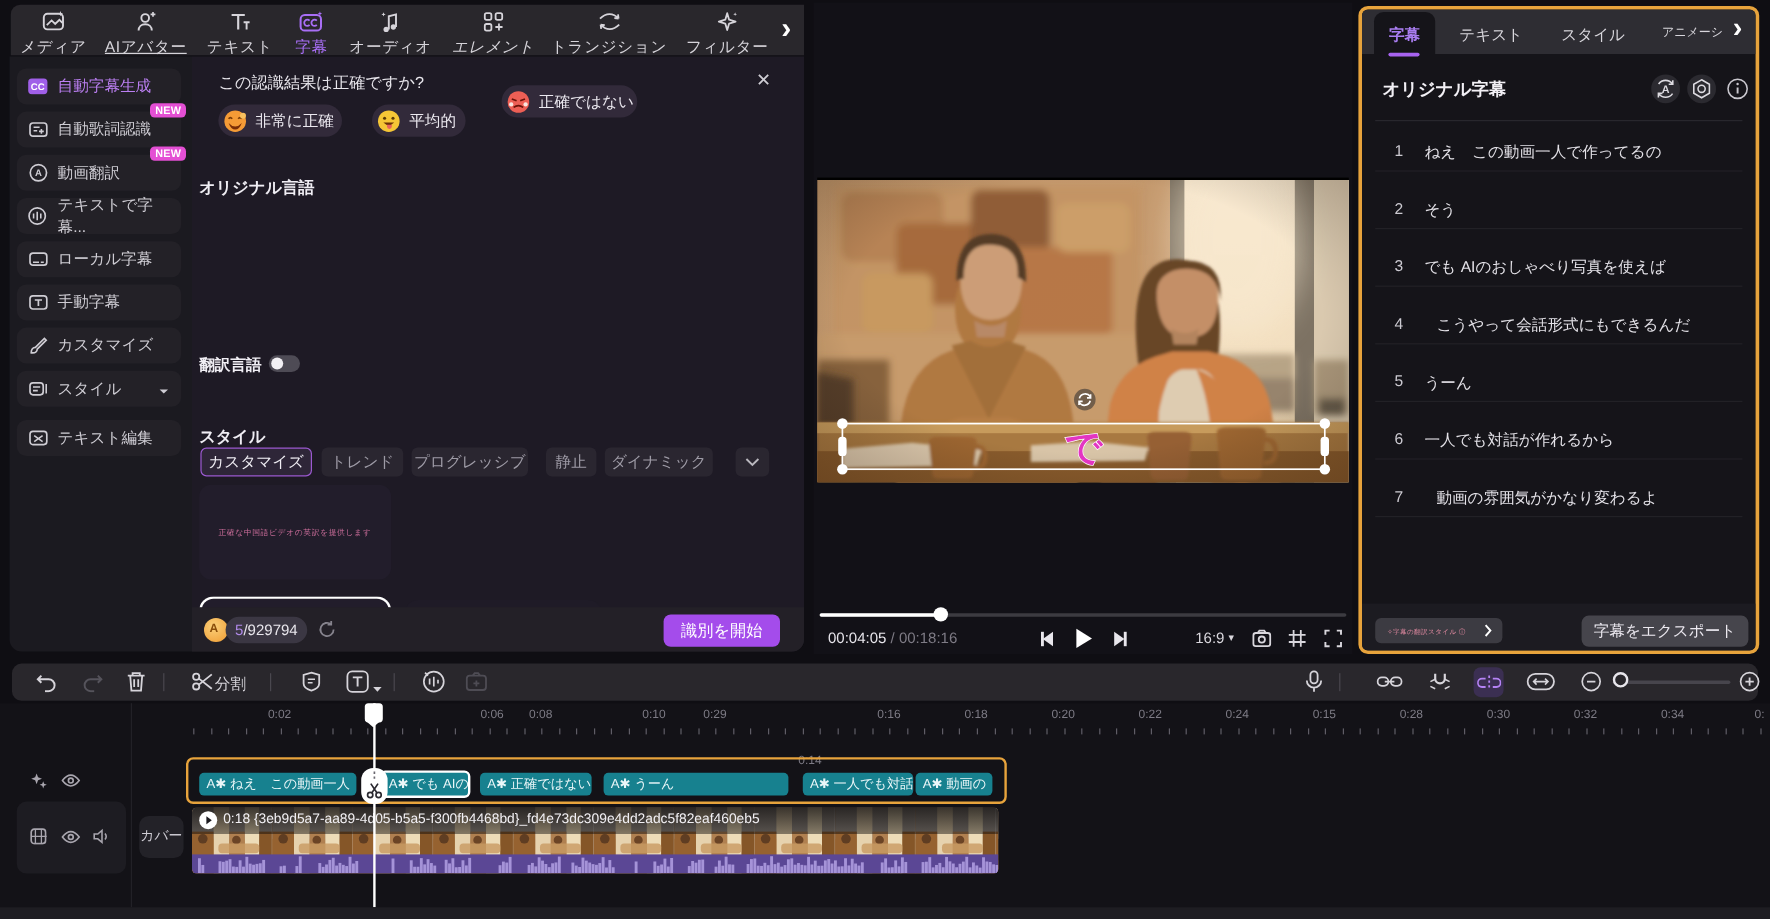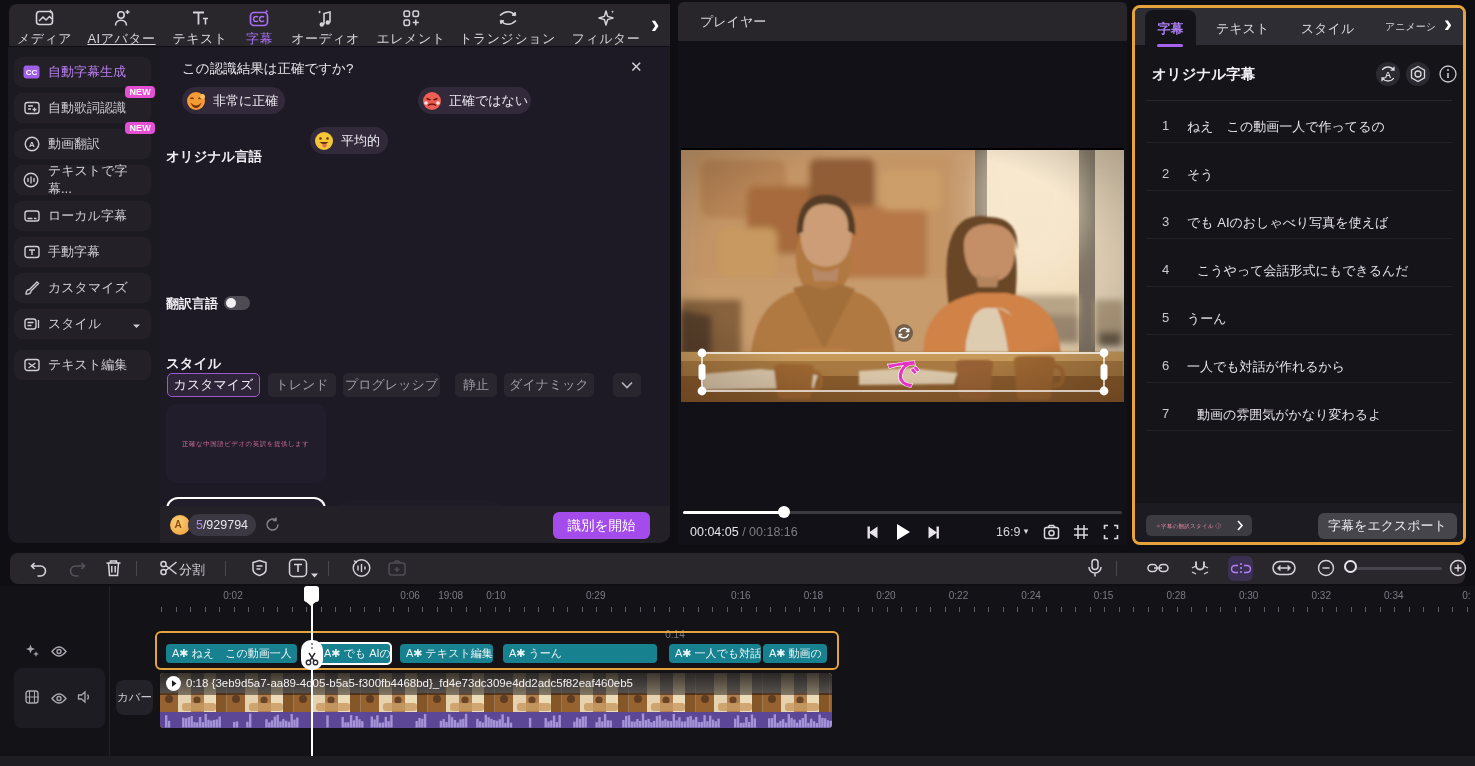--- a/index.html
+++ b/index.html
@@ -273,7 +273,6 @@
     </div>
   </div>
   <div class="abs" id="player">
-    <div class="abs" id="playerhead">プレイヤー</div>
     <div class="abs" style="left:3px;top:146px;width:443px;height:254px;background:#000;">
     <svg class="abs" style="left:0;top:2px;" width="443" height="252" viewBox="0 0 443 252">
       <defs>

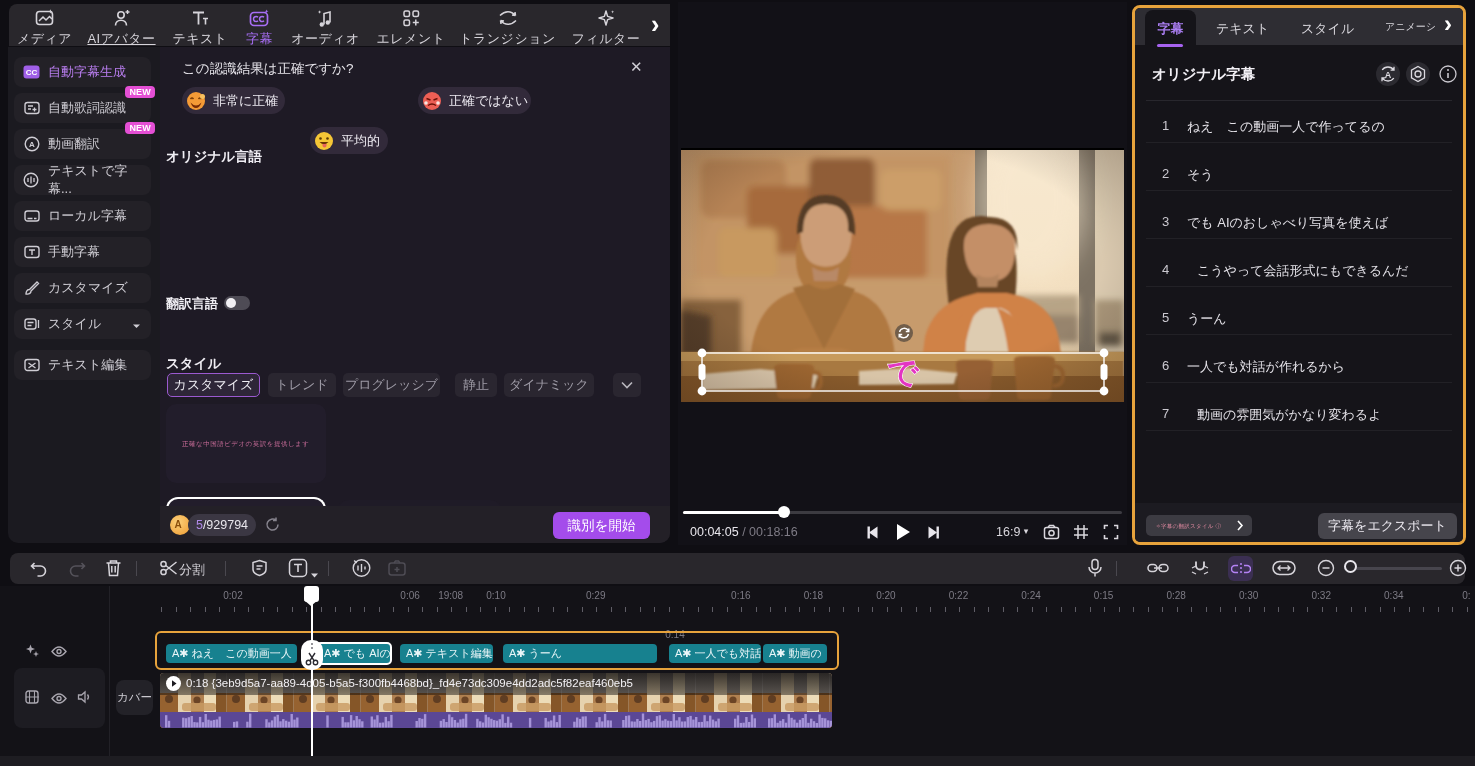--- a/index.html
+++ b/index.html
@@ -96,7 +96,7 @@
         </div>
       <div class="lb">オーディオ</div>
     </div>
-    <div class="navitem" style="left:363px;width:78px;">
+    <div class="navitem" style="left:363px;width:78px;font-style:italic;">
       <div class="ic">
           <svg width="19" height="19" viewBox="0 0 19 19">
             <rect x="2" y="2" width="5.5" height="5.5" rx="1.5" fill="none" stroke="#d6d4da" stroke-width="1.5"></rect>

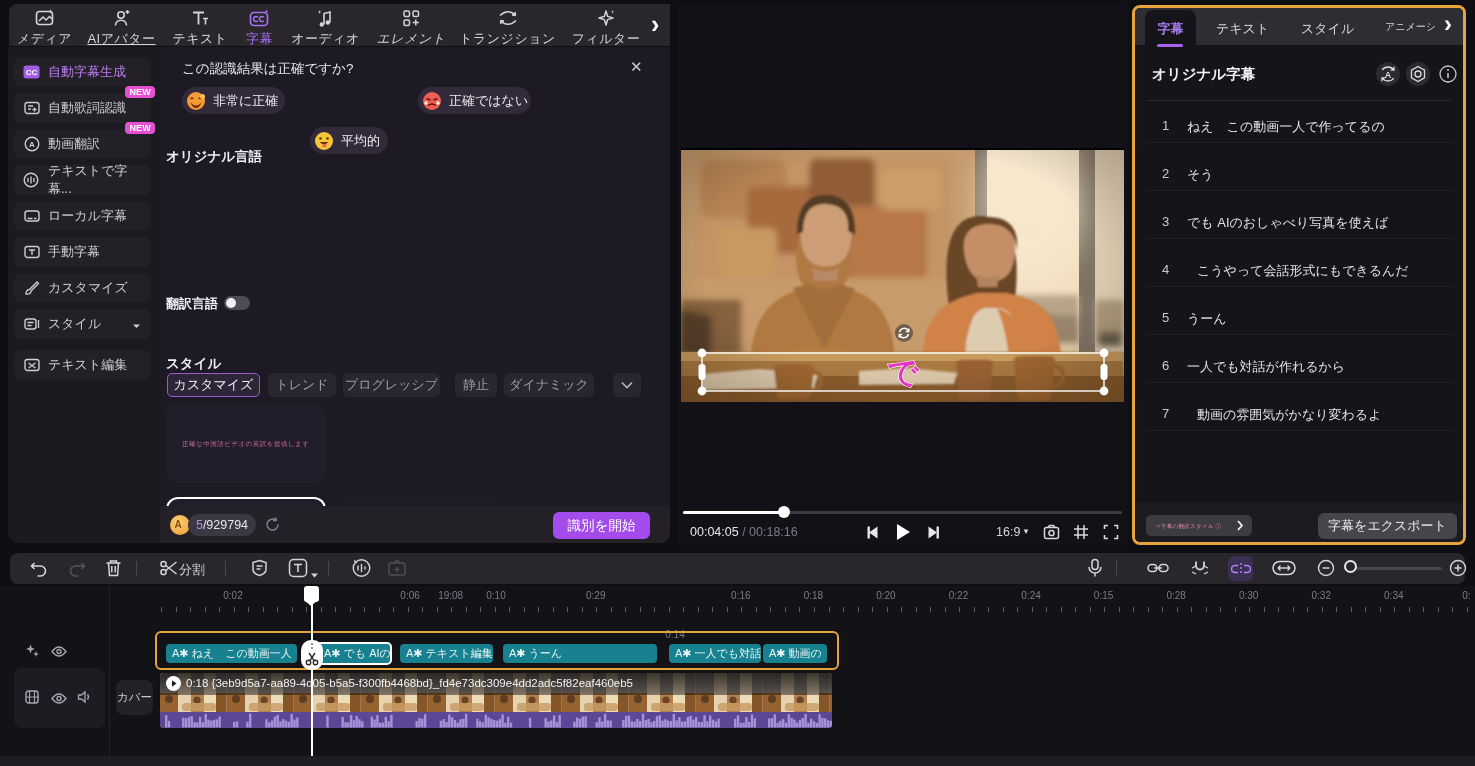--- a/index.html
+++ b/index.html
@@ -229,7 +229,7 @@
           </svg>
         </span>平均的
     </div>
-    <div class="pill" style="left:258px;top:40px;width:113px;font-family:Liberation Serif, serif;">
+    <div class="pill" style="left:258px;top:24px;width:113px;font-family:Liberation Serif, serif;">
       <span class="emo">
           <svg width="22" height="22" viewBox="0 0 22 22">
             <circle cx="11" cy="11" r="9" fill="#ed5f55"></circle>

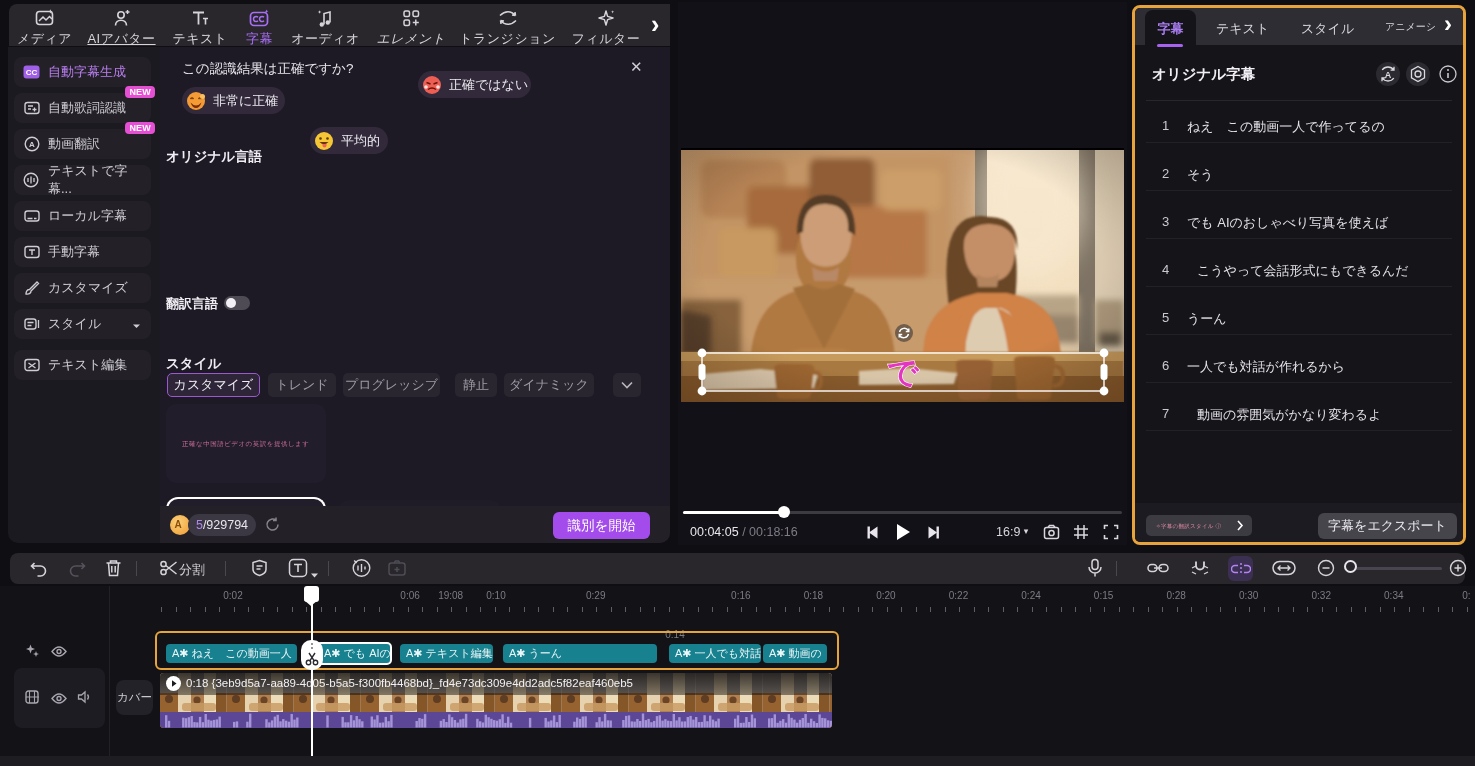--- a/index.html
+++ b/index.html
@@ -218,7 +218,7 @@
           </svg>
         </span>非常に正確
     </div>
-    <div class="pill" style="left:150px;top:40px;width:78px;margin-top:40px;">
+    <div class="pill" style="left:150px;top:40px;width:78px;">
       <span class="emo">
           <svg width="22" height="22" viewBox="0 0 22 22">
             <circle cx="11" cy="11" r="9" fill="#f5c636"></circle>

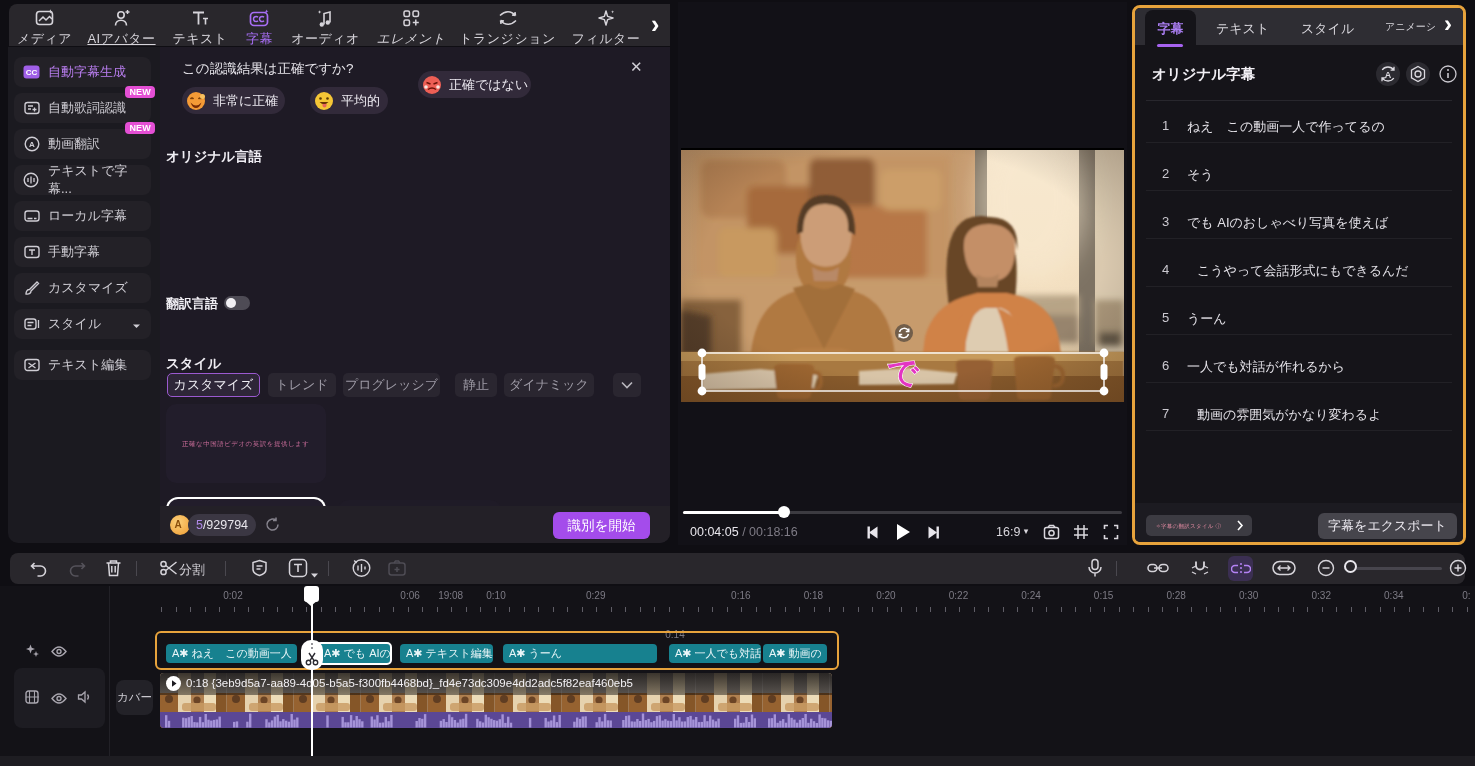--- a/index.html
+++ b/index.html
@@ -594,7 +594,7 @@
     <div id="ruler">
         <div class="tlabel" style="left:233px;">0:02</div>
         <div class="tlabel" style="left:378.1px;margin-left:32px;">0:06</div>
-        <div class="tlabel" style="left:450.65px;">19:08</div>
+        <div class="tlabel" style="left:450.65px;">0:08</div>
         <div class="tlabel" style="left:496px;">0:10</div>
         <div class="tlabel" style="left:595.75px;">0:29</div>
         <div class="tlabel" style="left:675px;margin-top:39px;">0:14</div>

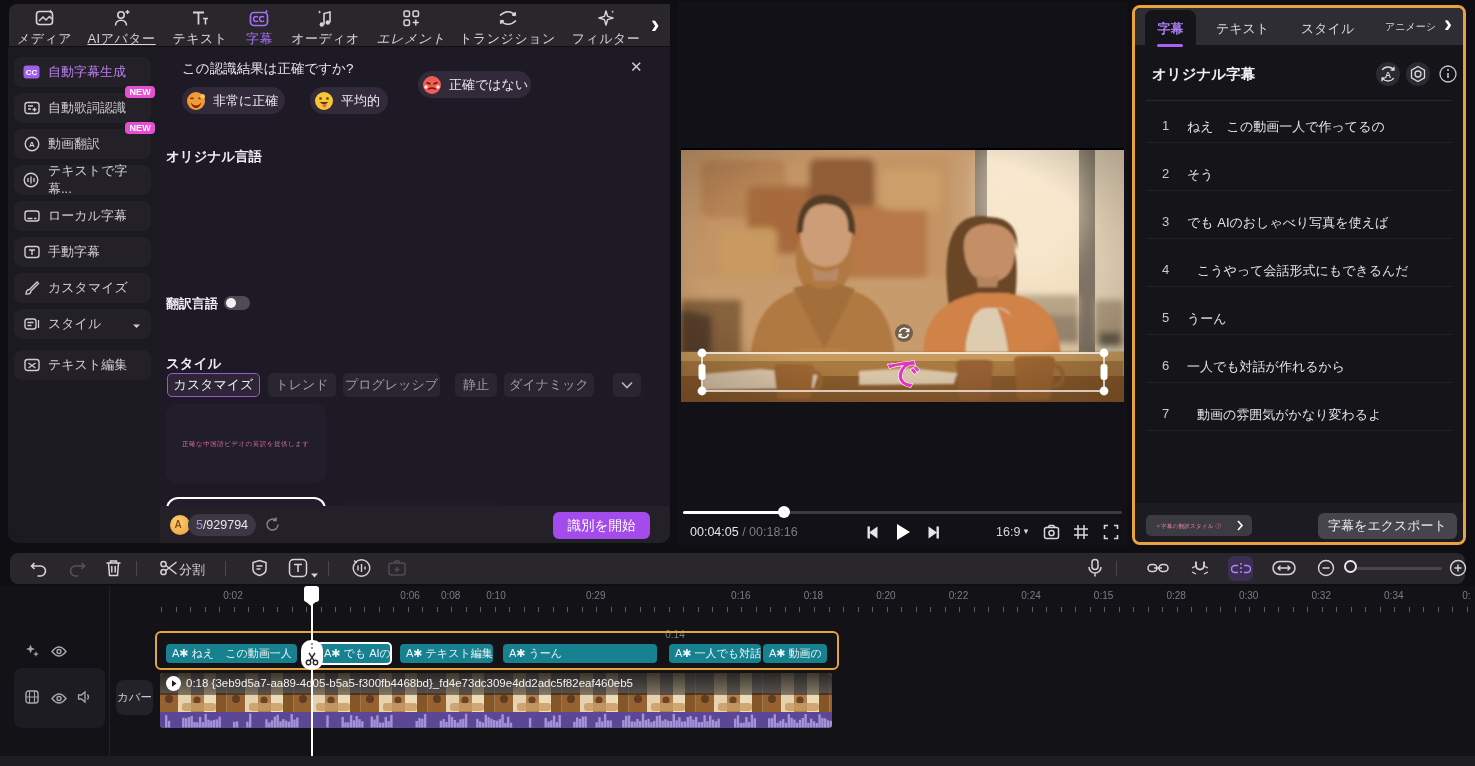--- a/index.html
+++ b/index.html
@@ -595,7 +595,7 @@
         <div class="tlabel" style="left:233px;">0:02</div>
         <div class="tlabel" style="left:378.1px;margin-left:32px;">0:06</div>
         <div class="tlabel" style="left:450.65px;">0:08</div>
-        <div class="tlabel" style="left:496px;">0:10</div>
+        <div class="tlabel" style="left:545px;">0:10</div>
         <div class="tlabel" style="left:595.75px;">0:29</div>
         <div class="tlabel" style="left:675px;margin-top:39px;">0:14</div>
         <div class="tlabel" style="left:740.8499999999999px;">0:16</div>

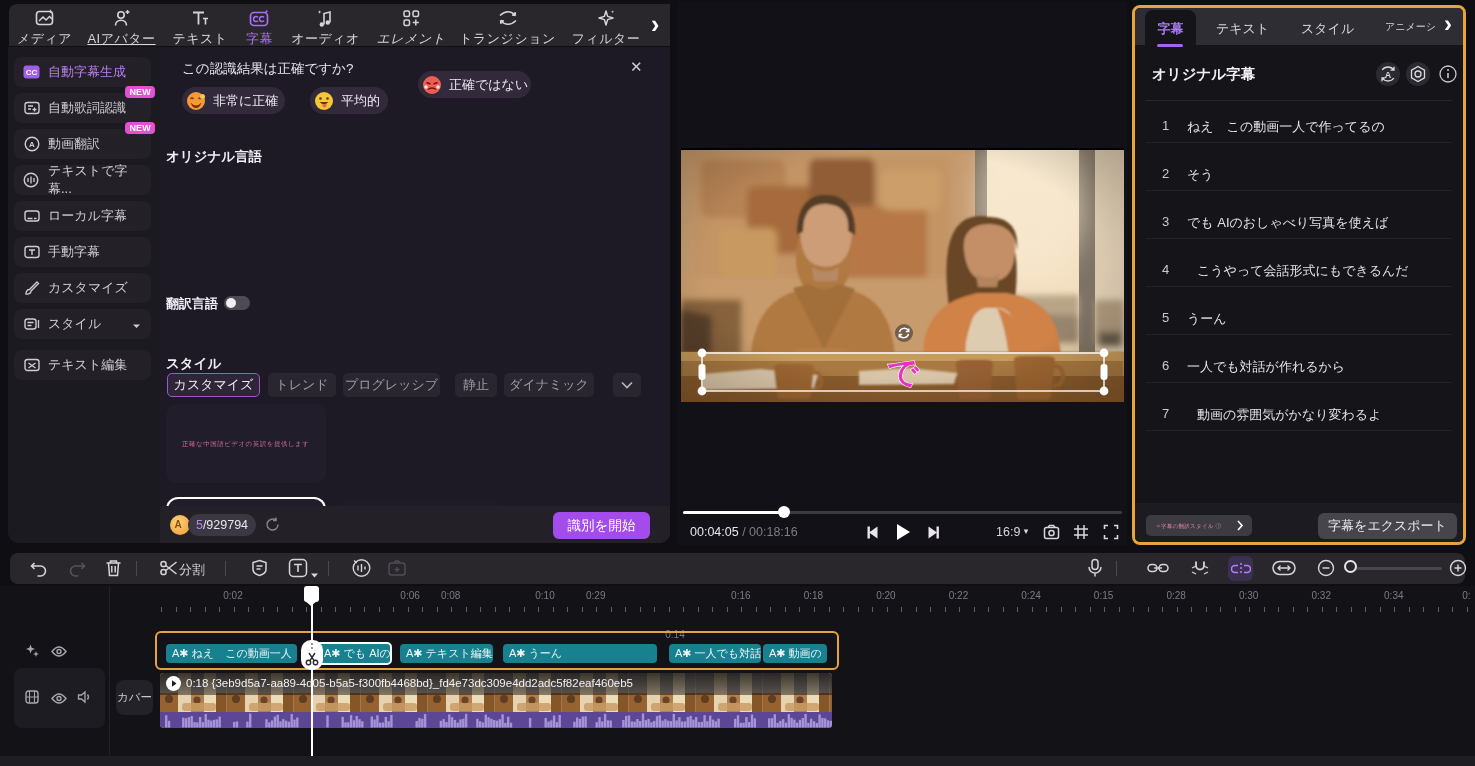--- a/index.html
+++ b/index.html
@@ -1032,7 +1032,7 @@
     <div class="abs" style="left:155px;top:45px;width:684px;height:39px;border:2.5px solid #e7a33c;border-radius:6px;"></div>
     <div class="clip" style="left:166px;top:58px;width:131px;">A✱ ねえ　この動画一人</div>
     <div class="clip" style="left:316px;top:56px;width:76px;height:23px;border:2px solid #fff;border-radius:5px;background:#17818f;">A✱ でも AIの|</div>
-    <div class="clip" style="left:400px;top:58px;width:93px;">A✱ テキスト編集</div>
+    <div class="clip" style="left:400px;top:58px;width:93px;">A✱ 正確ではない</div>
     <div class="clip" style="left:503px;top:58px;width:154px;">A✱ うーん</div>
     <div class="clip" style="left:669px;top:58px;width:92px;">A✱ 一人でも対話</div>
     <div class="clip" style="left:763px;top:58px;width:64px;">A✱ 動画の</div>

